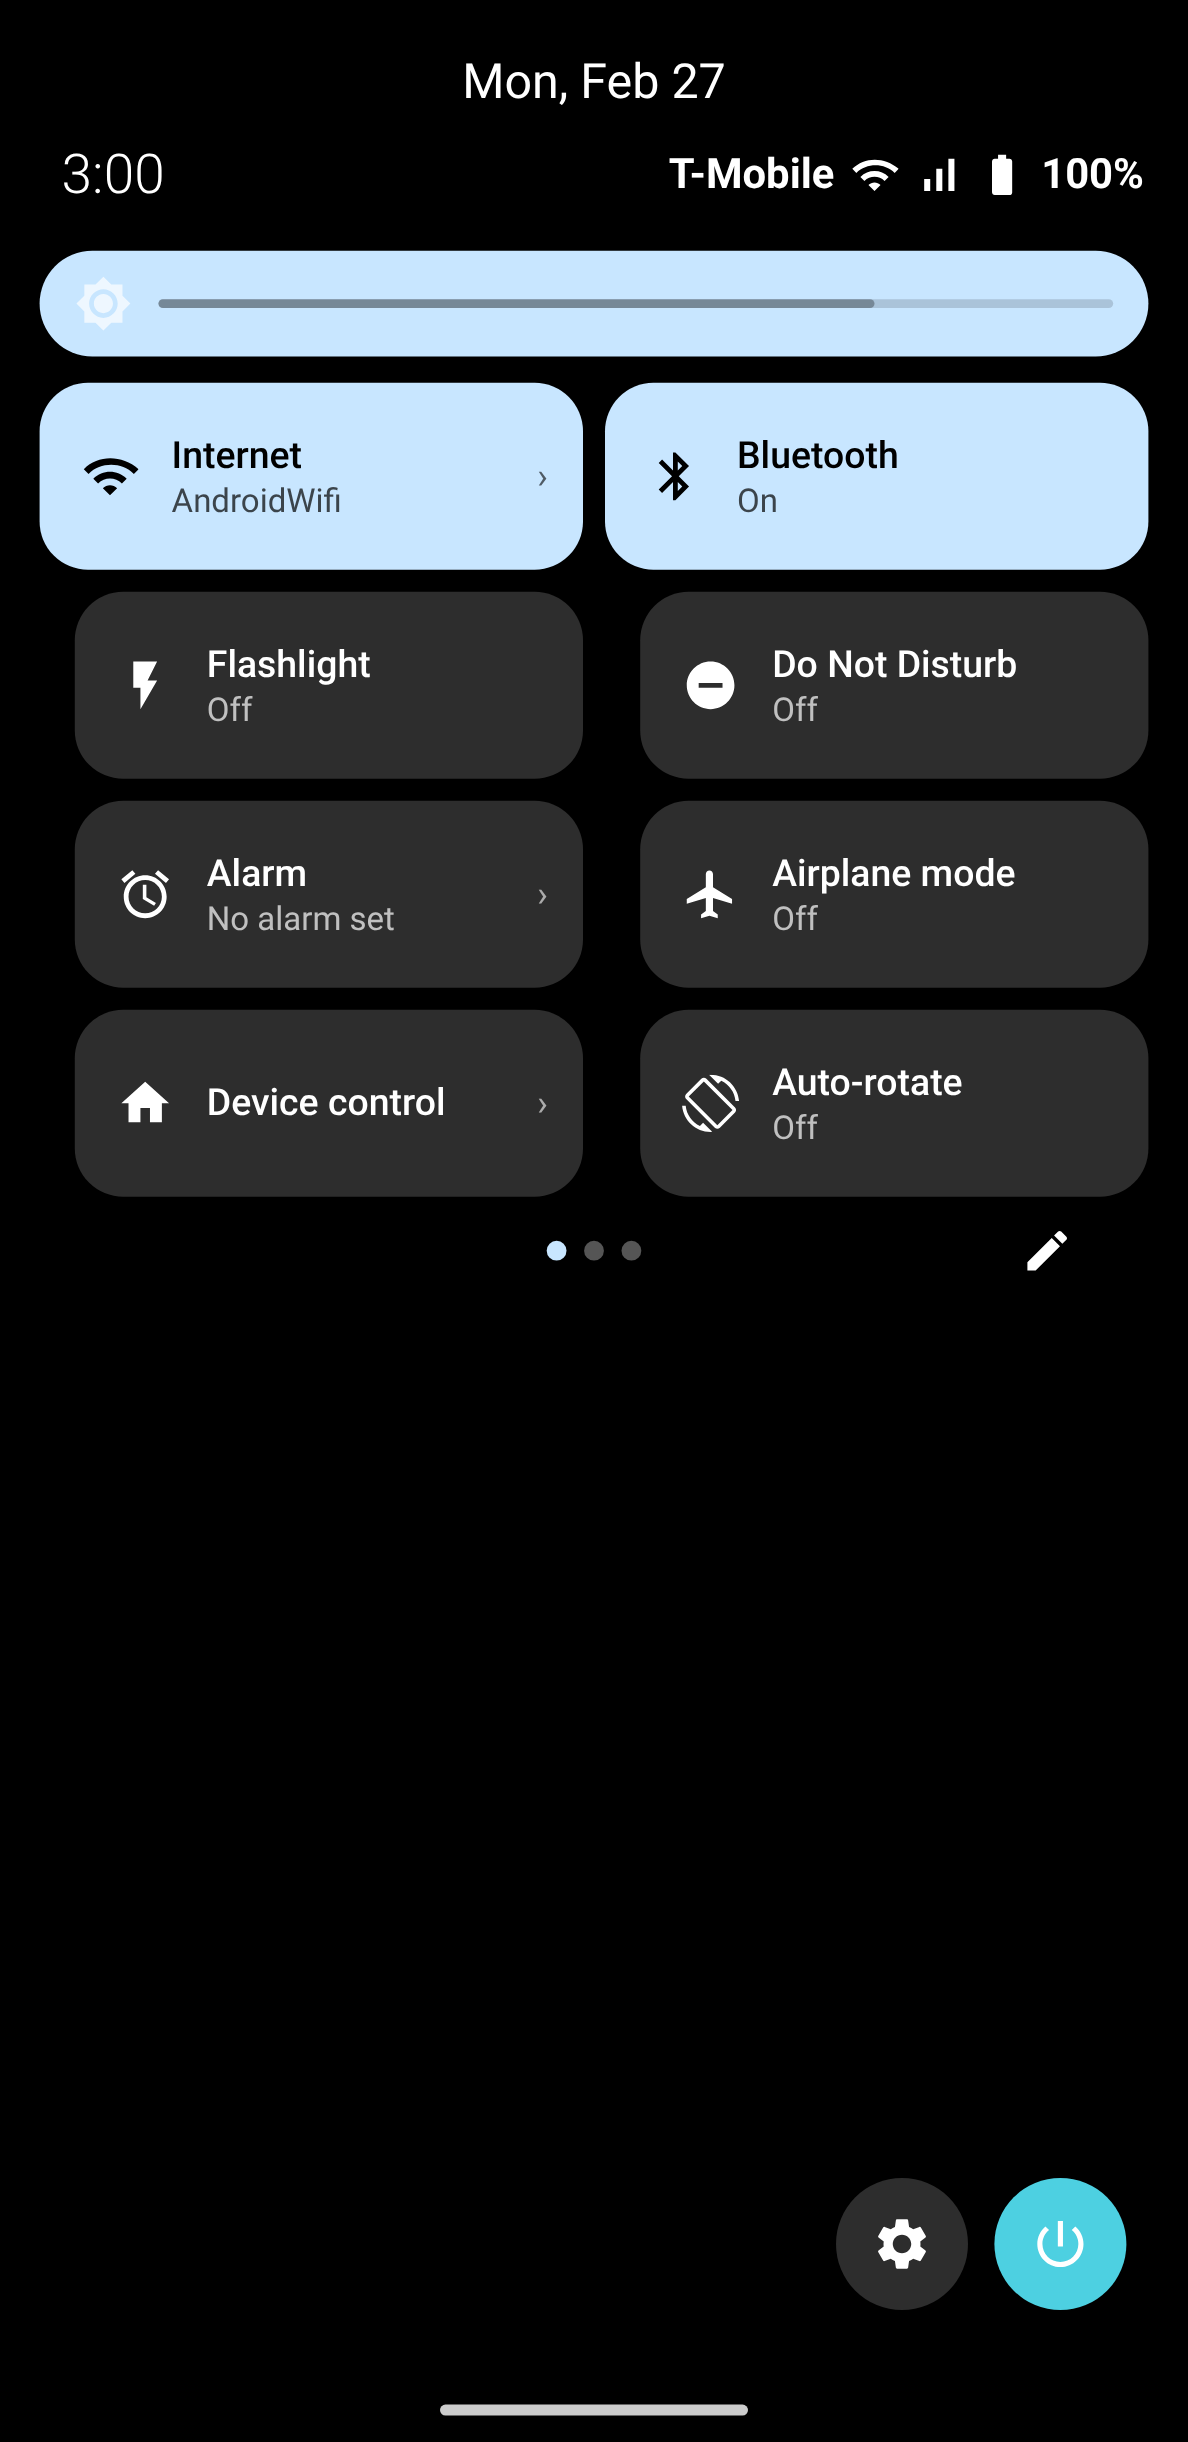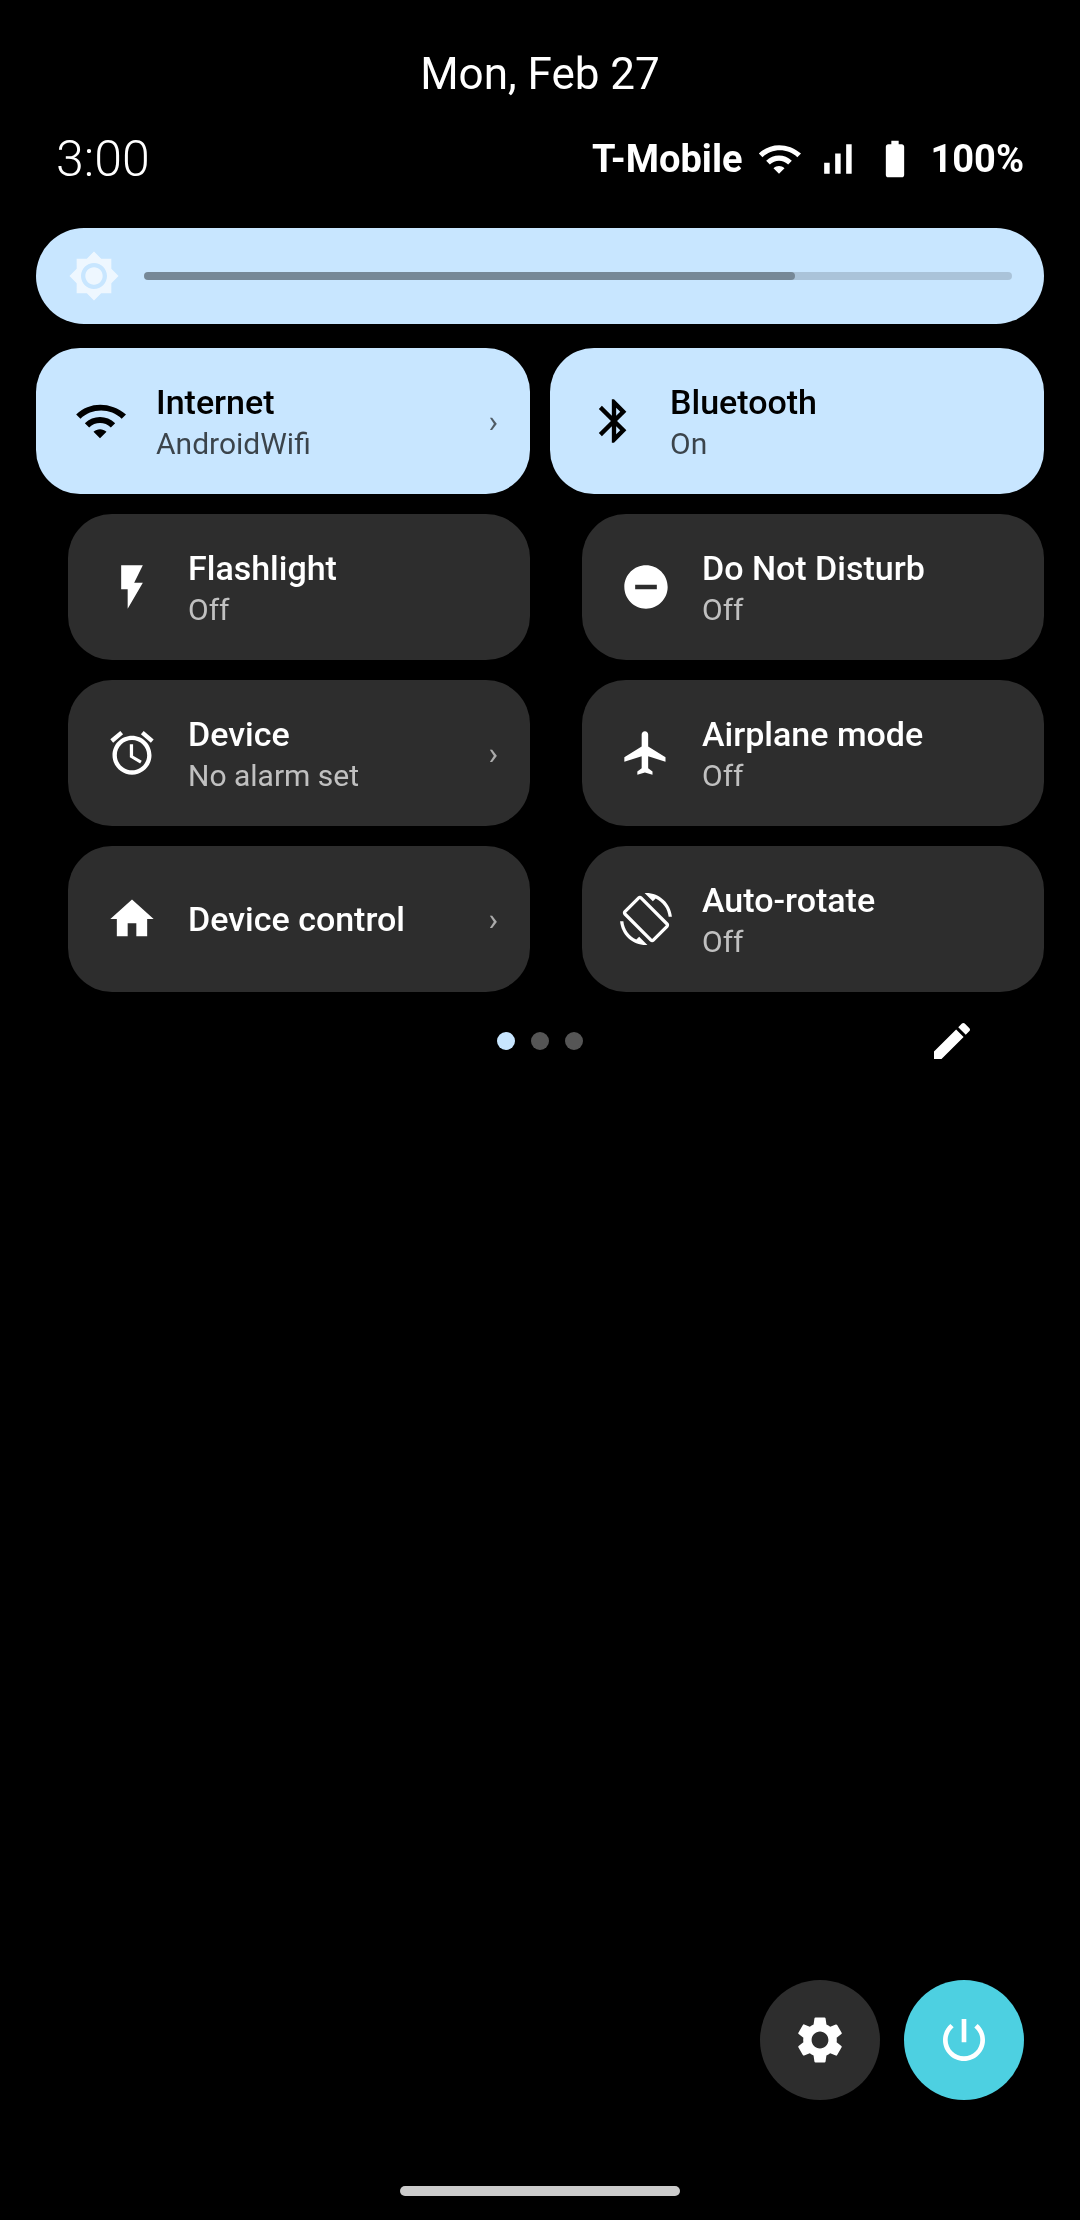--- a/index.html
+++ b/index.html
@@ -43,7 +43,7 @@
       display: flex;
       justify-content: space-between;
       align-items: center;
-      padding: 10px 56px 40px 56px;
+      padding: 10px 40px 40px 56px;
       gap: 41px;
     }
 

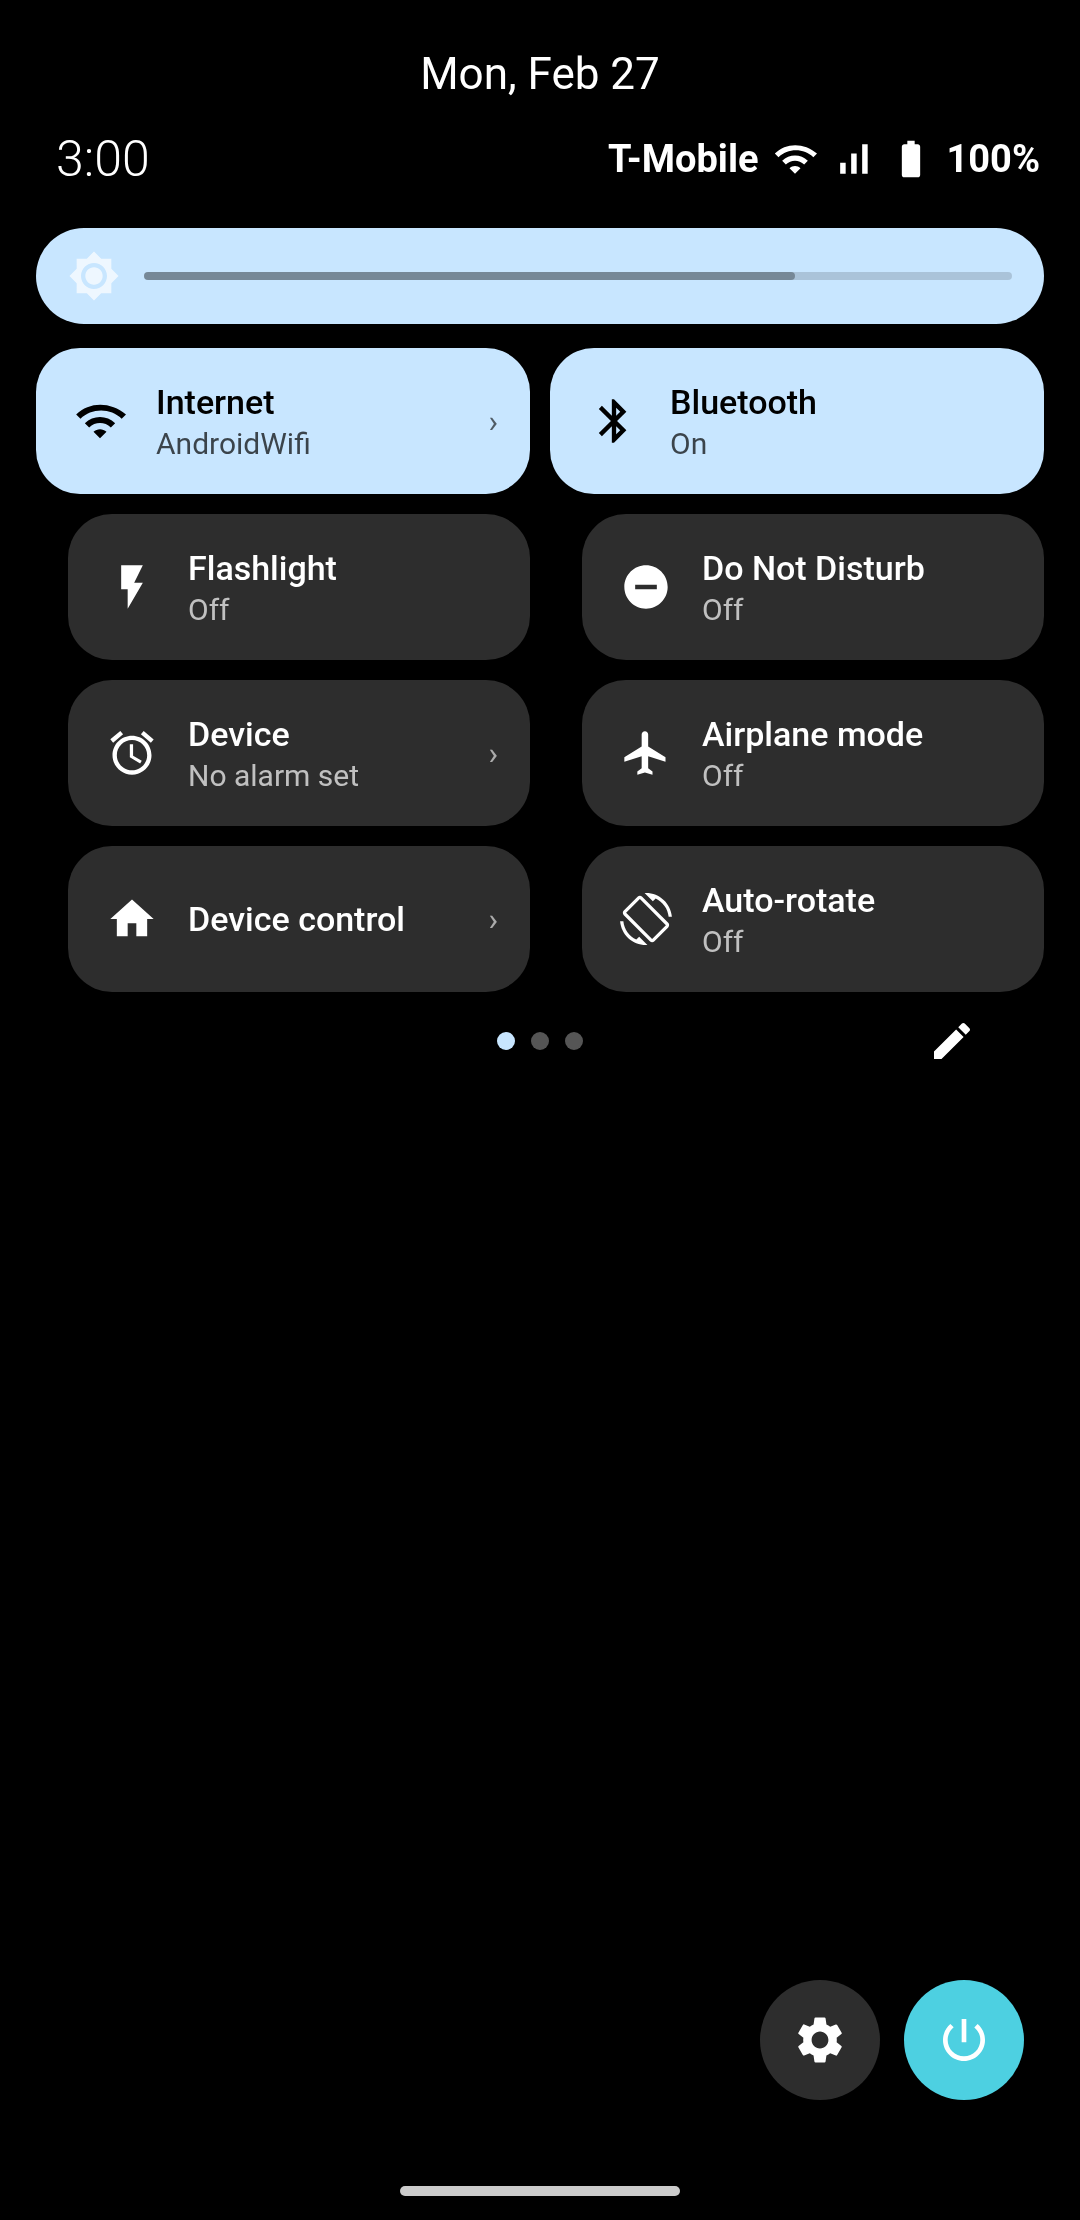--- a/index.html
+++ b/index.html
@@ -103,7 +103,7 @@
     
     .qs-tile {
       border-radius: 44px;
-      height: 146px;
+      height: 170px;
       display: flex;
       align-items: center;
       padding: 0 36px;

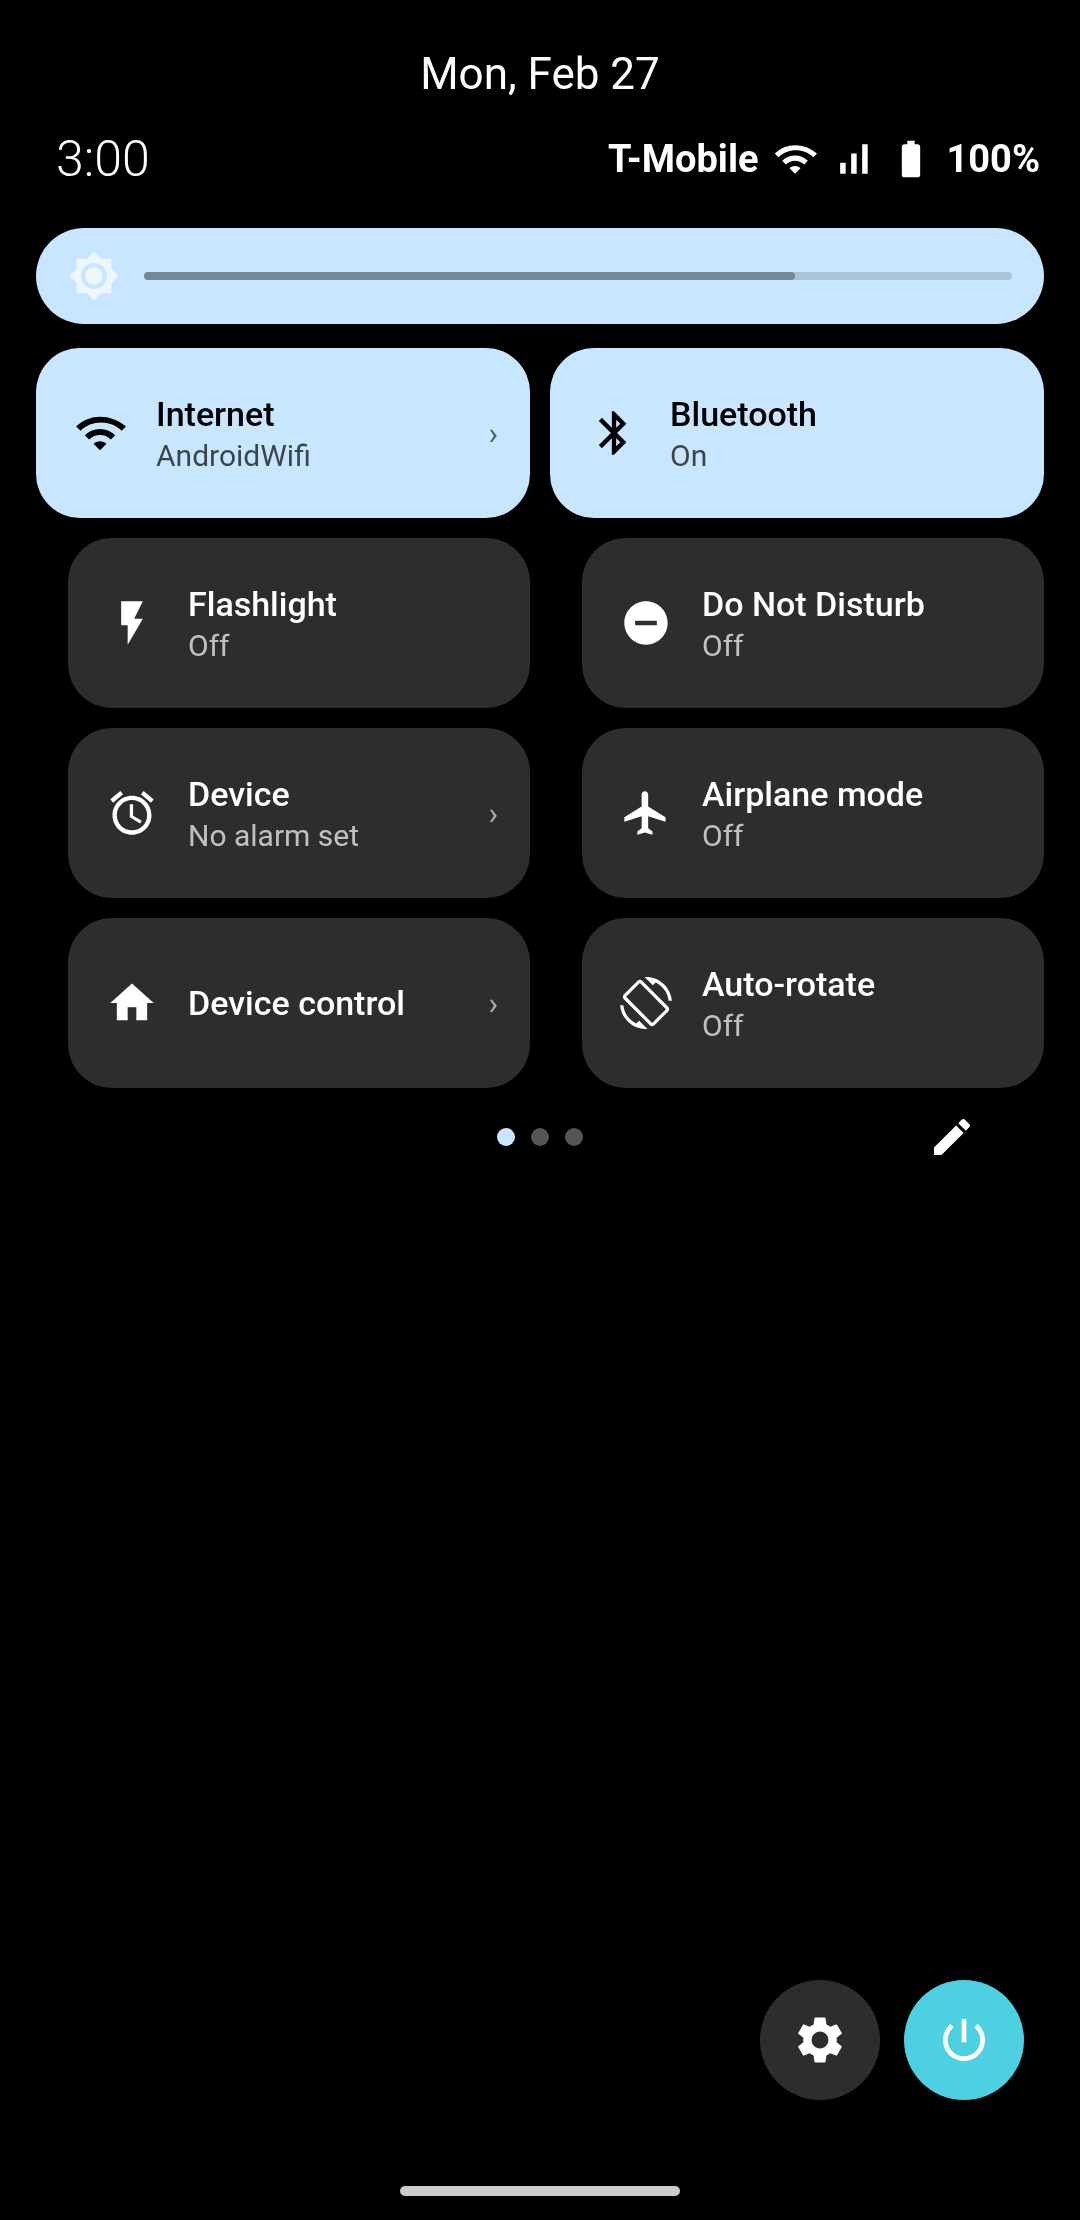--- a/index.html
+++ b/index.html
@@ -344,7 +344,7 @@
         </svg>
       </div>
       <div class="tile-text">
-        <span class="tile-label">Device</span>
+        <span class="tile-label">Alarm</span>
         <span class="tile-sublabel">No alarm set</span>
       </div>
       <span class="tile-arrow">›</span>

